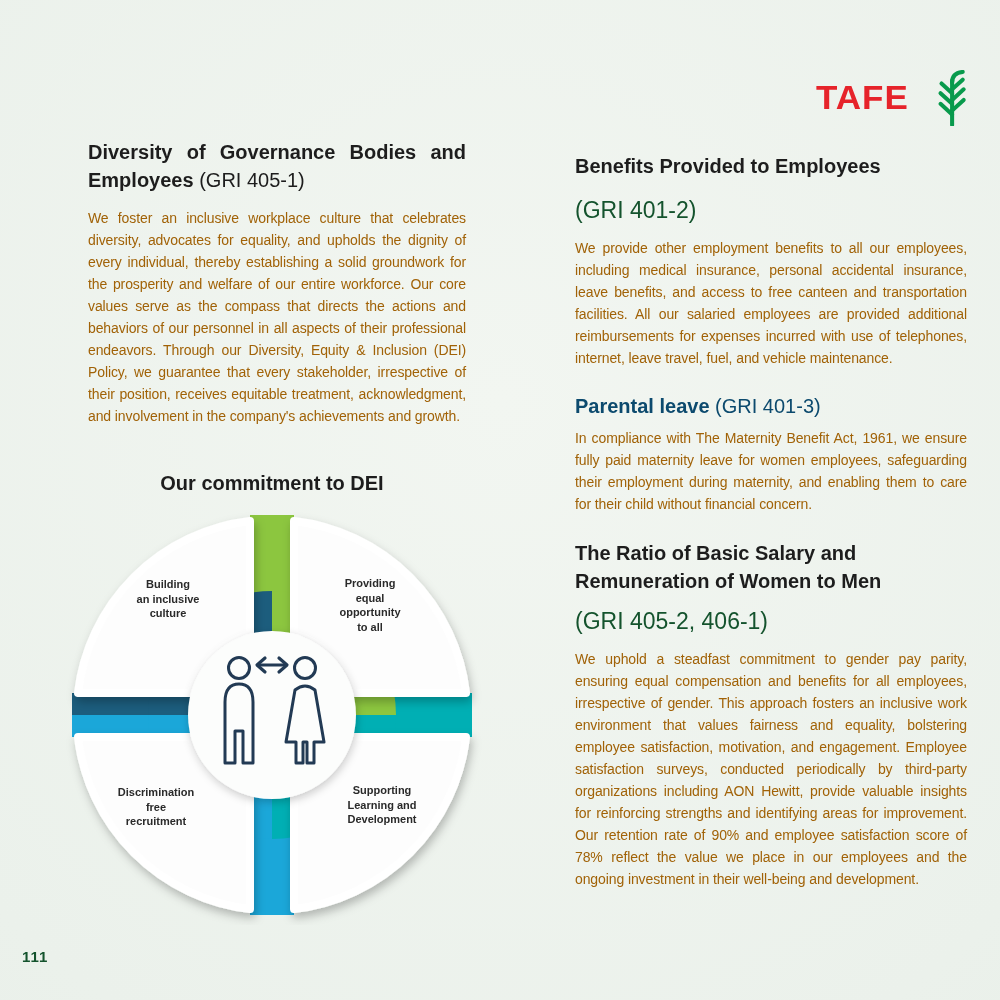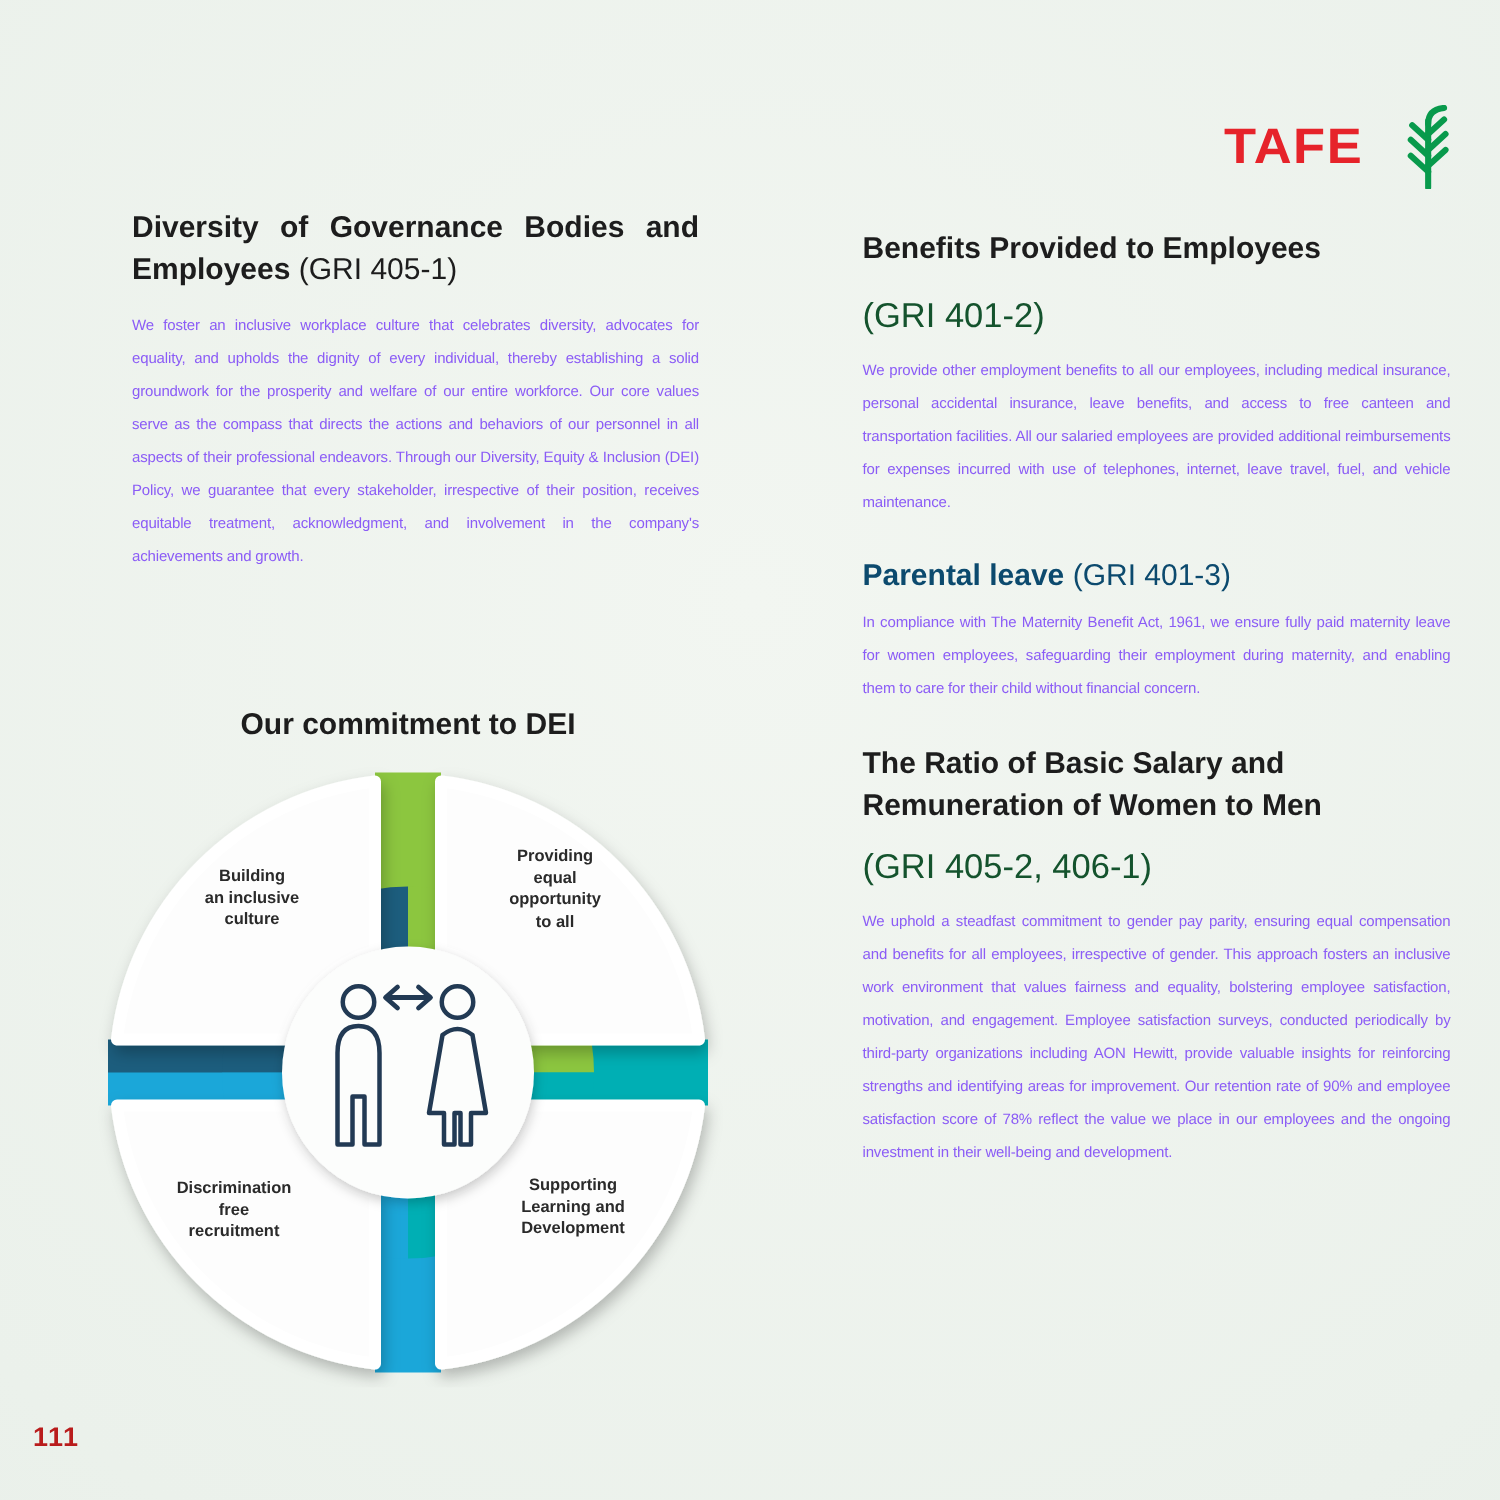--- a/index.html
+++ b/index.html
@@ -24,7 +24,7 @@
   .h-main { font-size:20px; font-weight:bold; color:#1d1d1d; line-height:28px; text-align:justify; }
   .h-main .gri-inline { font-weight:normal; }
   .gri-line { font-size:23px; font-weight:normal; color:#14532d; margin-top:17px; }
-  .body-text { font-size:10px; line-height:22px; text-align:justify; color:#8b5cf6; margin-top:13px; letter-spacing:-0.1px; }
+  .body-text { font-size:14px; line-height:22px; text-align:justify; color:#a16207; margin-top:13px; letter-spacing:-0.1px; }
   .sec { margin-top:24px; }
   .h-inline-wrap { font-size:20px; color:#0c4a6e; line-height:26px; }
   .h-inline-wrap .hb { font-weight:bold; }

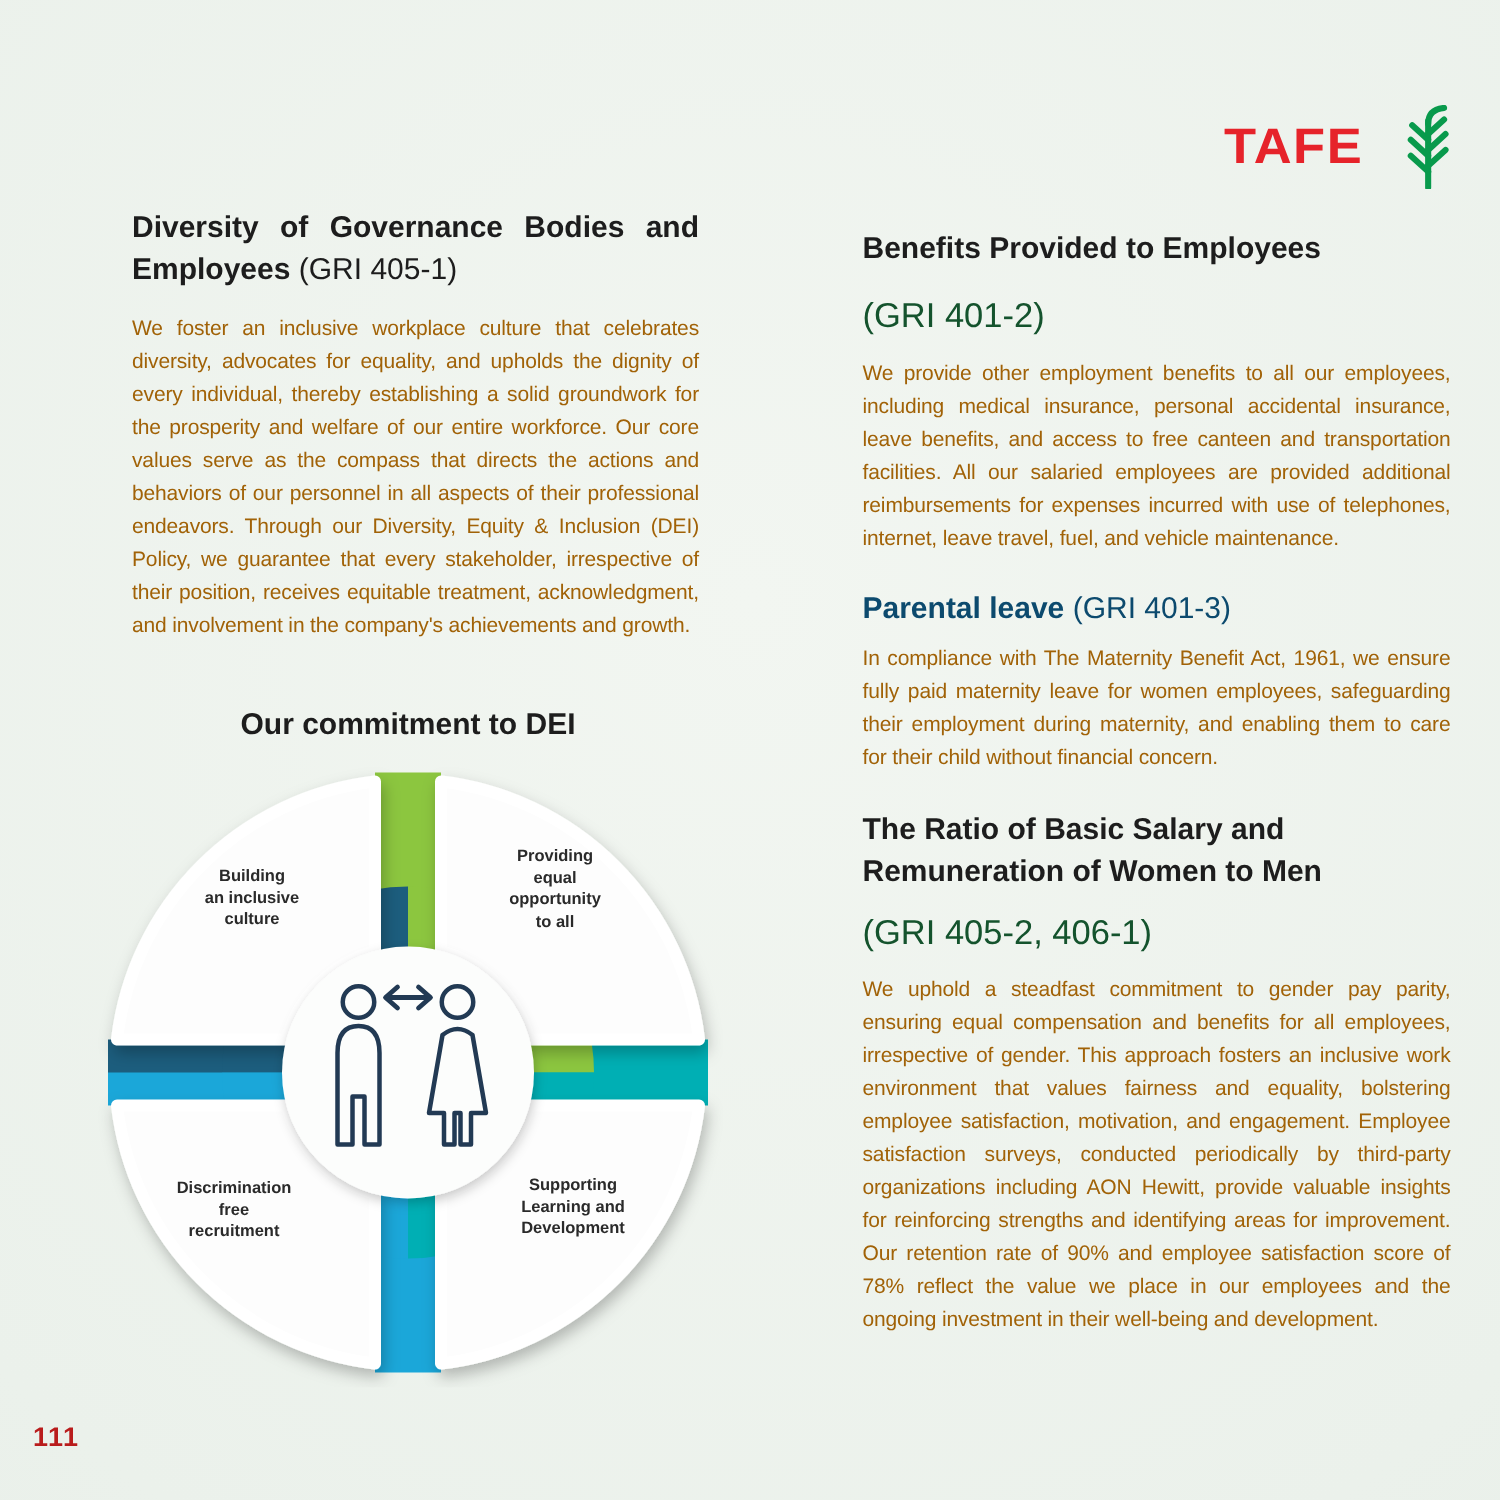--- a/index.html
+++ b/index.html
@@ -124,7 +124,7 @@
   <div class="wheel-label" style="left:106px; top:94px;">Building
 an inclusive
 culture</div>
-  <div class="wheel-label" style="left:308px; top:88px;">Providing
+  <div class="wheel-label" style="left:308px; top:100px;">Providing
 equal
 opportunity
 to all</div>

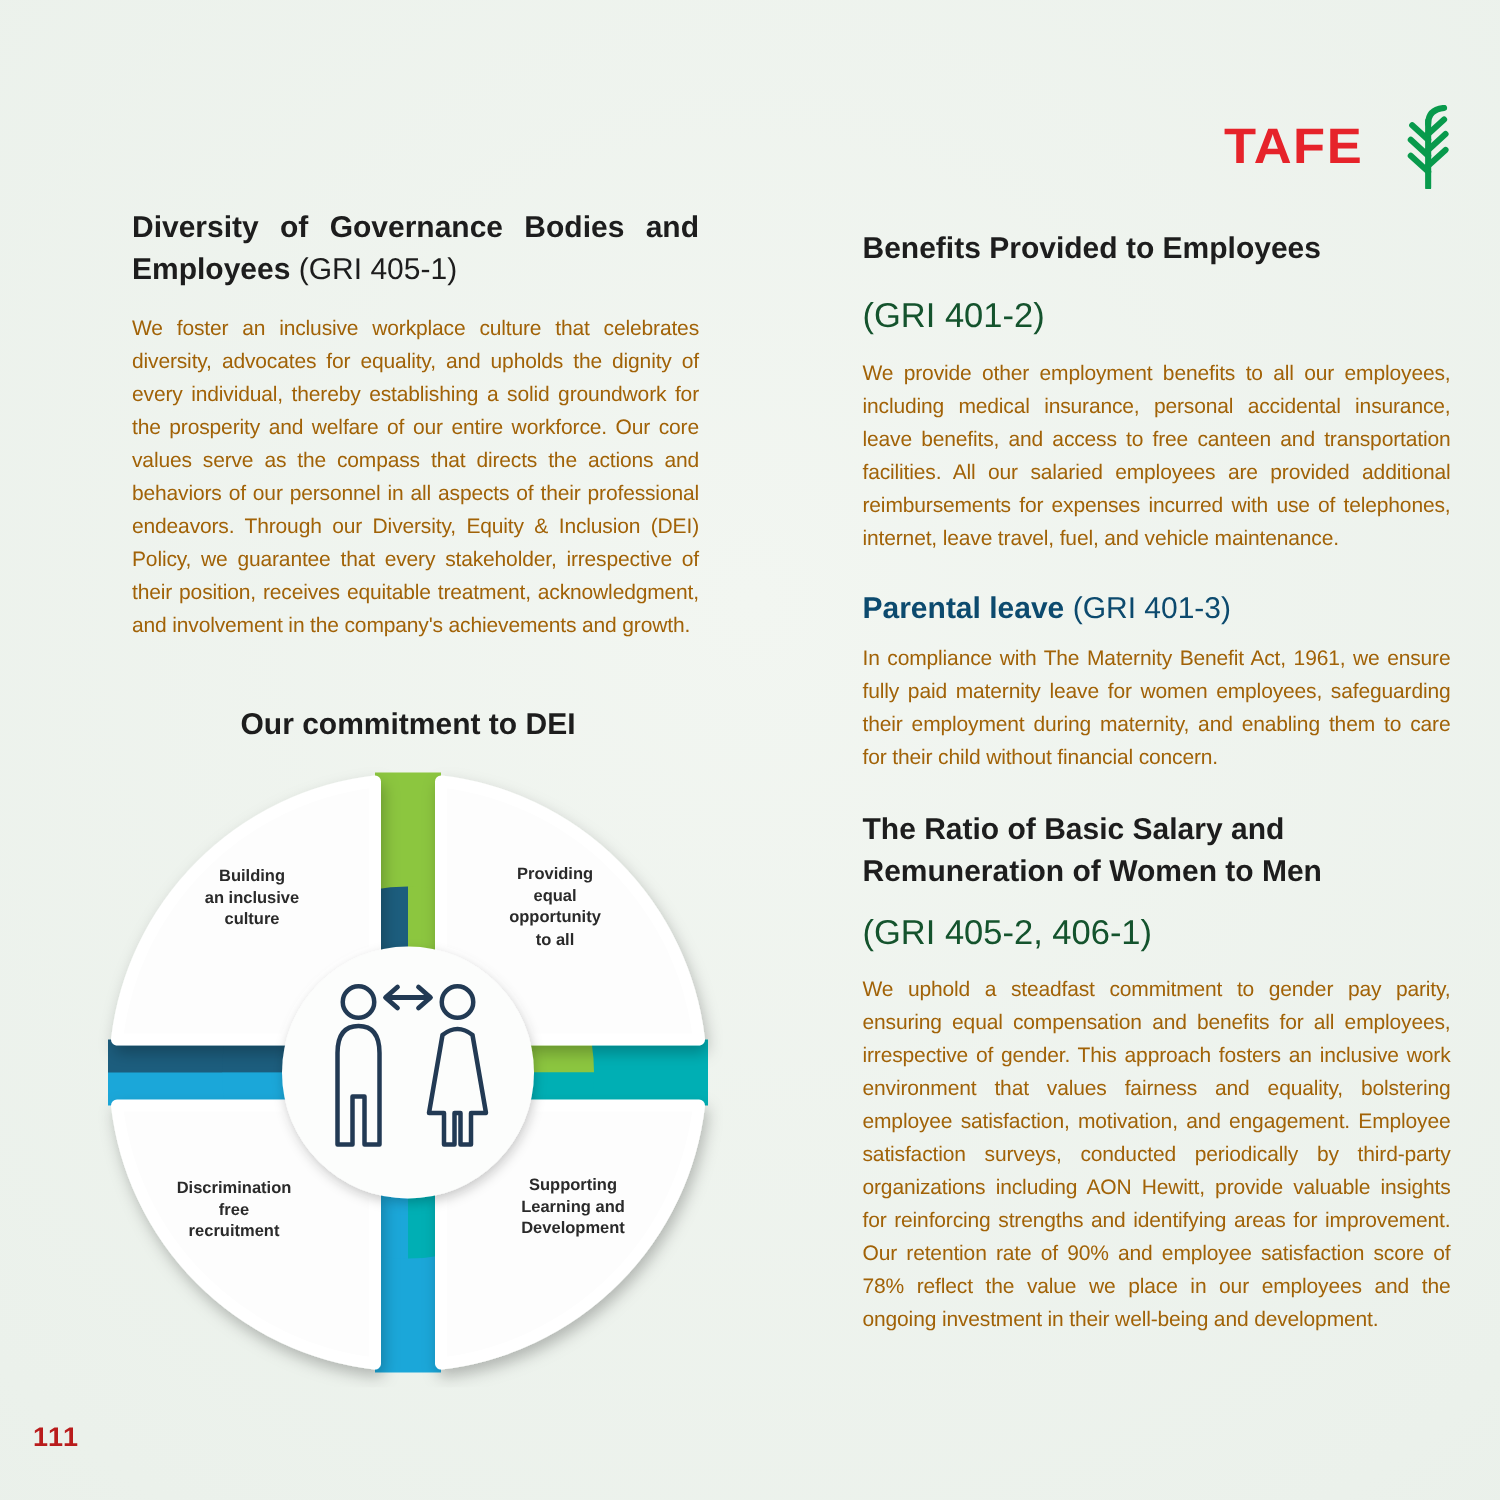--- a/index.html
+++ b/index.html
@@ -38,7 +38,7 @@
                  font-size:11px; font-weight:bold; color:#2a2a2a; line-height:1.32;
                  white-space:pre-line; z-index:2; }
 
-  .pagenum { position:absolute; left:22px; top:948px; font-size:18px; font-weight:bold; color:#b91c1c; letter-spacing:1px; }
+  .pagenum { position:absolute; left:22px; top:948px; font-size:15px; font-weight:bold; color:#14532d; letter-spacing:1px; }
 </style>
 </head>
 <body>

